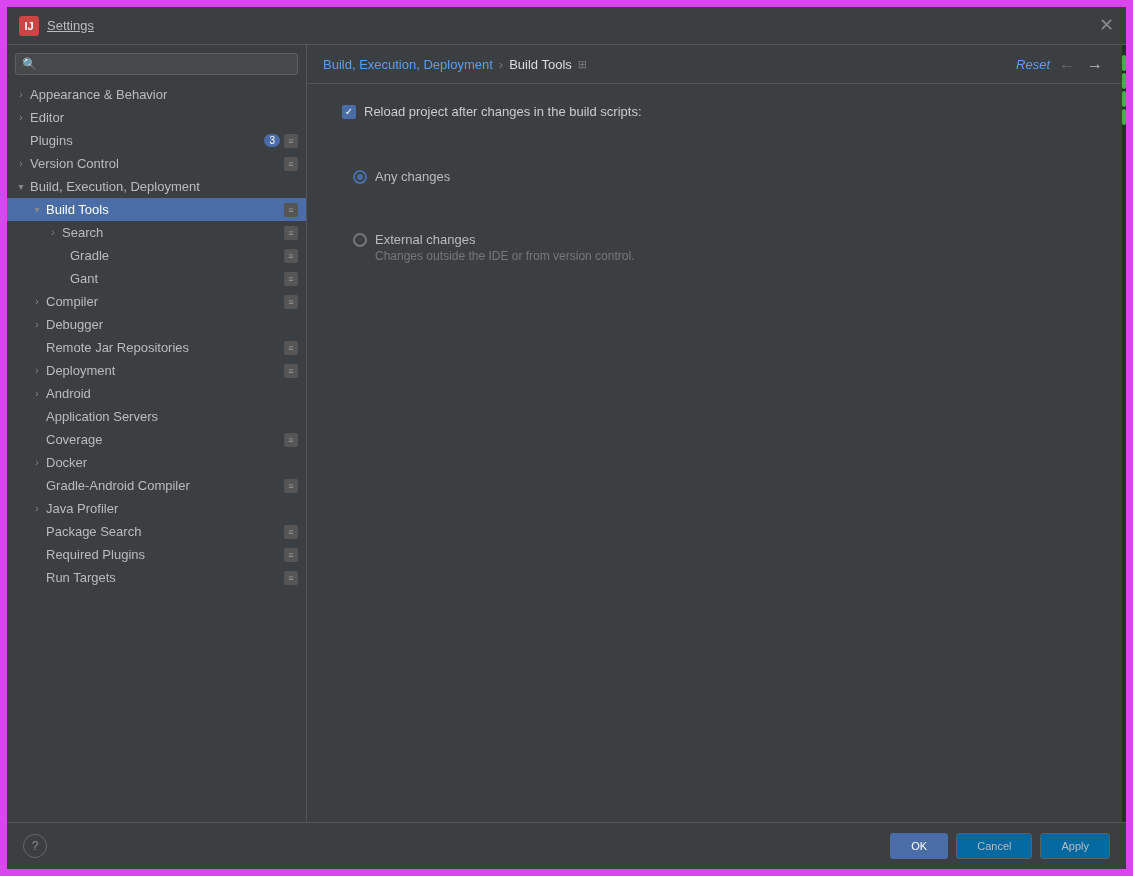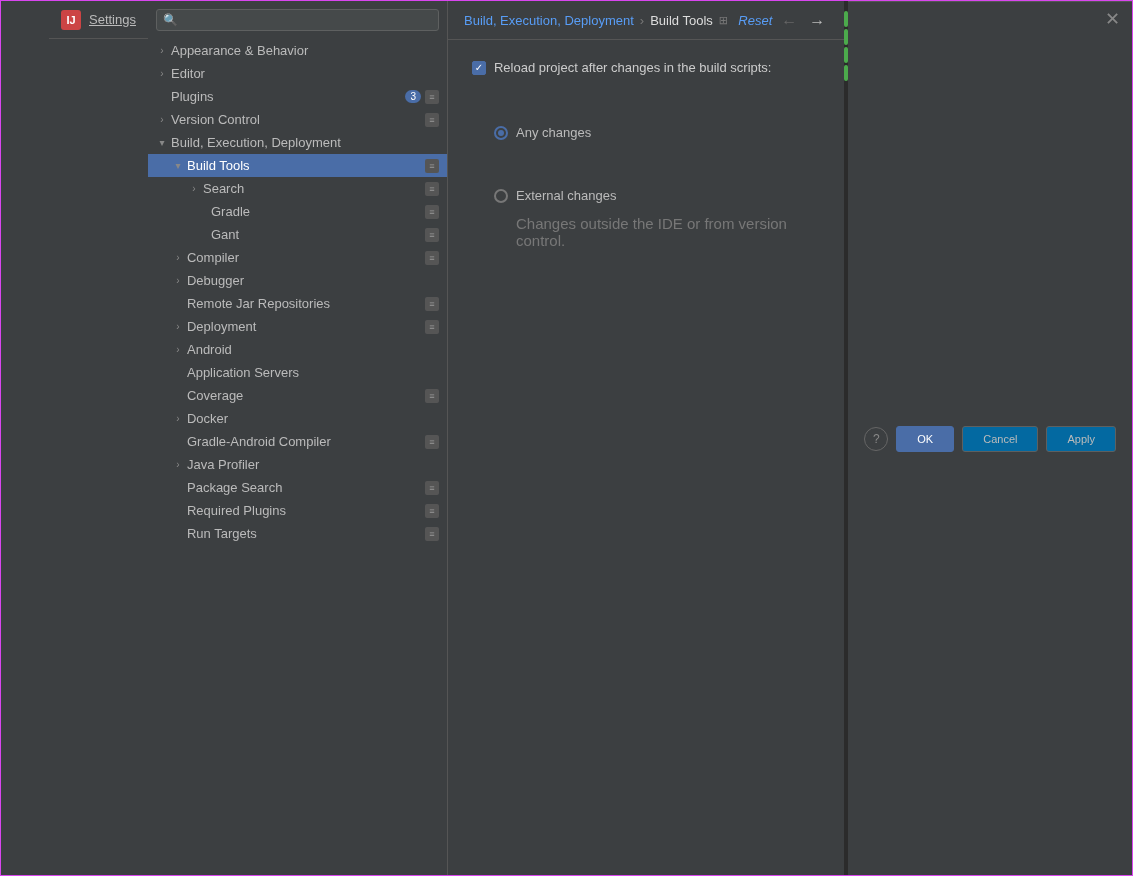--- a/index.html
+++ b/index.html
@@ -19,11 +19,10 @@
       width: 1133px;
       height: 876px;
       background: #3c3f41;
-      border: 1px solid #d946ef;
-      display: flex;
-      flex-direction: row;
+      border: 7px solid #d946ef;
+      display: flex;
+      flex-direction: column;
       position: relative;
-      padding-left: 48px;
     }
     .title-bar {
       background: #3c3f41;

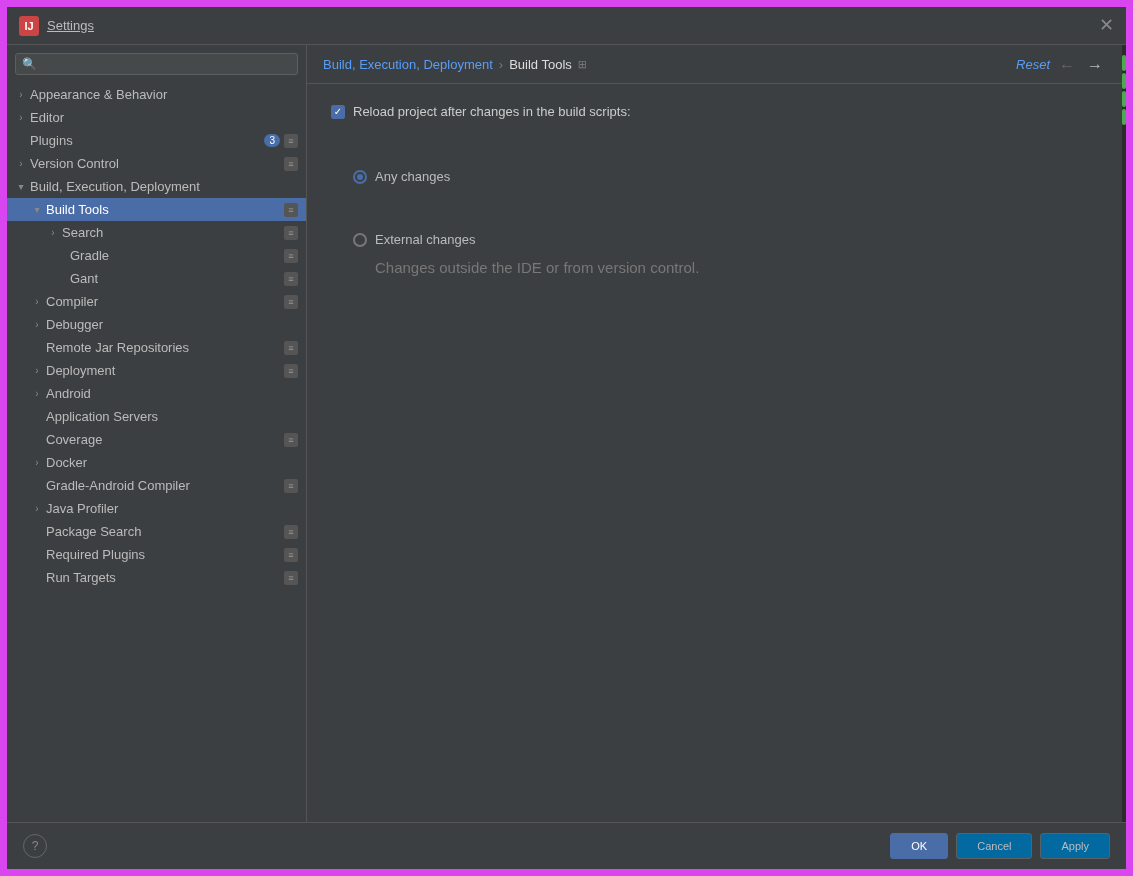--- a/index.html
+++ b/index.html
@@ -230,6 +230,7 @@
       display: flex;
       align-items: center;
       gap: 8px;
+      margin-left: 11px;
     }
     .checkbox-custom {
       width: 14px;

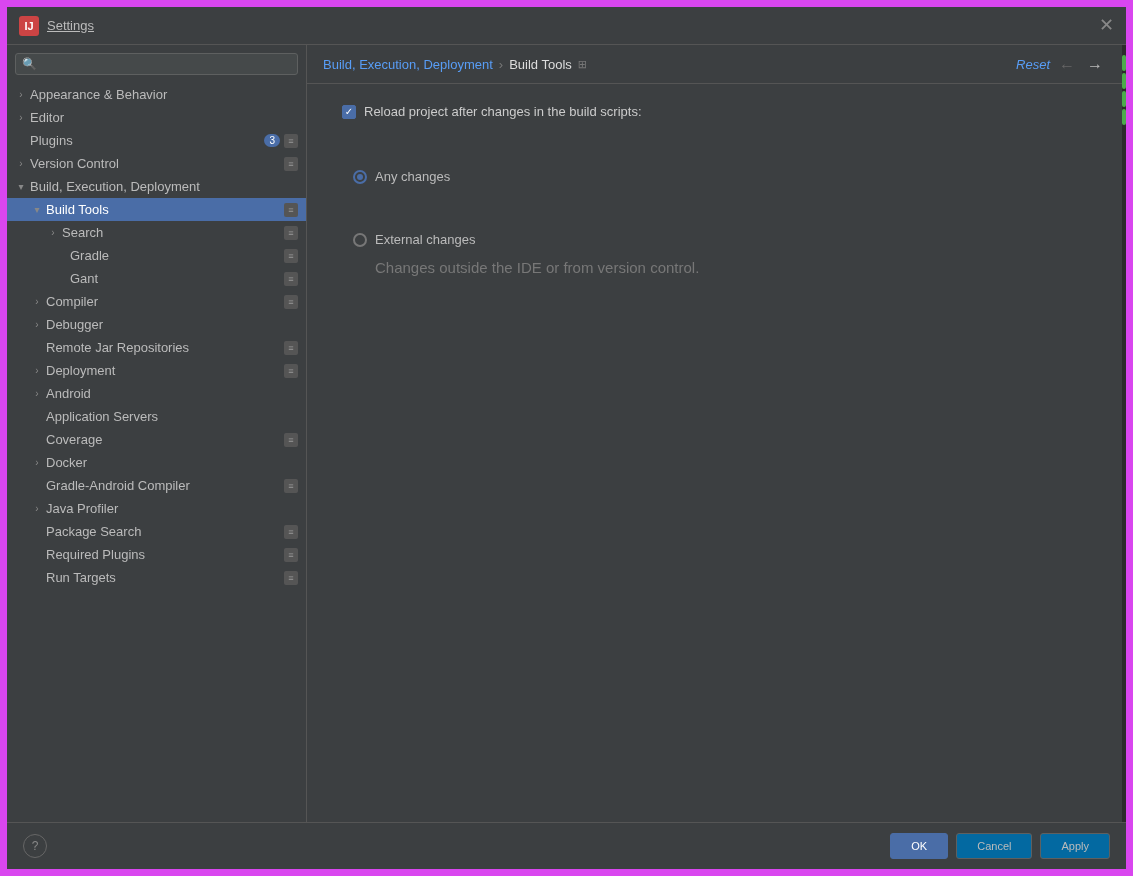--- a/index.html
+++ b/index.html
@@ -293,10 +293,10 @@
       color: #bbbbbb;
     }
     .radio-sublabel {
-      font-size: 15px;
+      font-size: 12px;
       color: #777;
       margin-left: 22px;
-      margin-top: 12px;
+      margin-top: 2px;
     }
 
     

